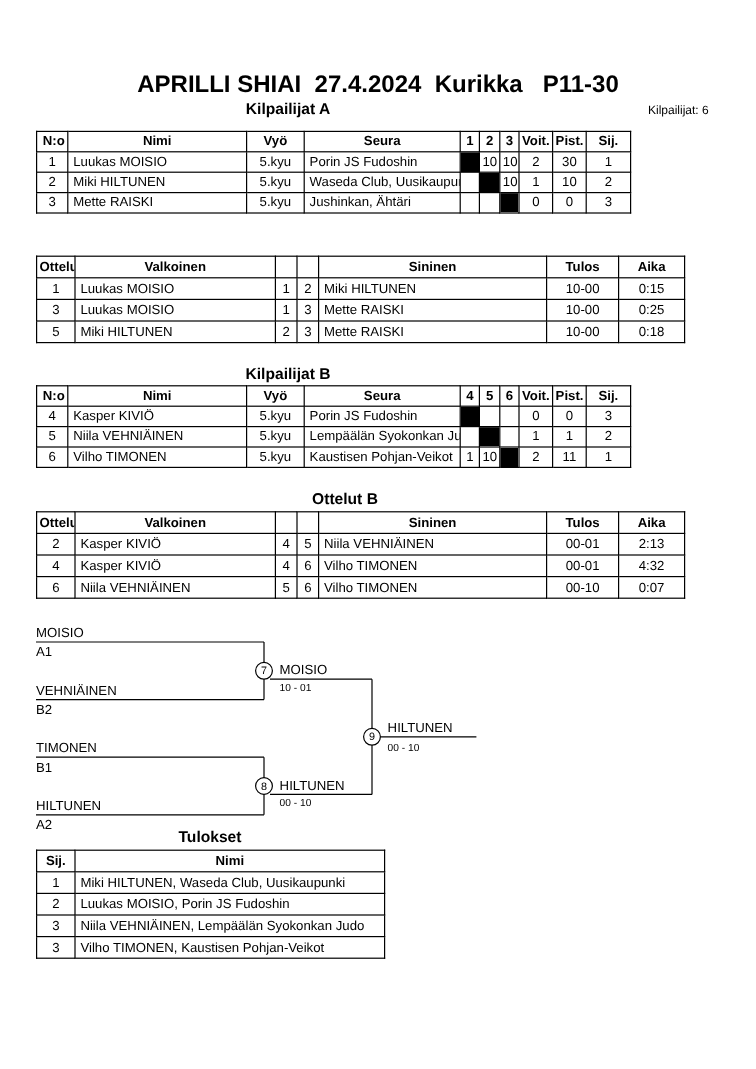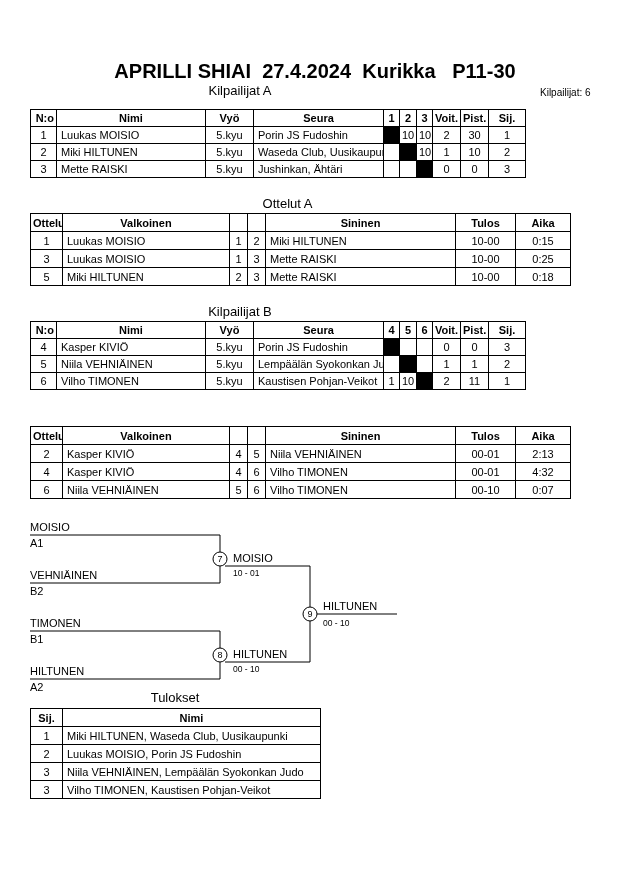--- a/index.html
+++ b/index.html
@@ -9,7 +9,7 @@
   .title { position:absolute; top:42px; left:0; width:630px; text-align:center;
            font-size:20px; font-weight:bold; white-space:pre; }
   .count { position:absolute; top:69px; left:540px; font-size:10px; }
-  .sec-heading { position:absolute; font-size:13px; font-weight:normal; text-align:center; }
+  .sec-heading { position:absolute; font-size:13px; font-weight:bold; text-align:center; }
   table.abs { position:absolute; border-collapse:collapse; table-layout:fixed; background:#fff; }
   td,th { border:1px solid #000; font-size:11px; padding:0 2px; overflow:hidden;
           white-space:nowrap; vertical-align:middle; }

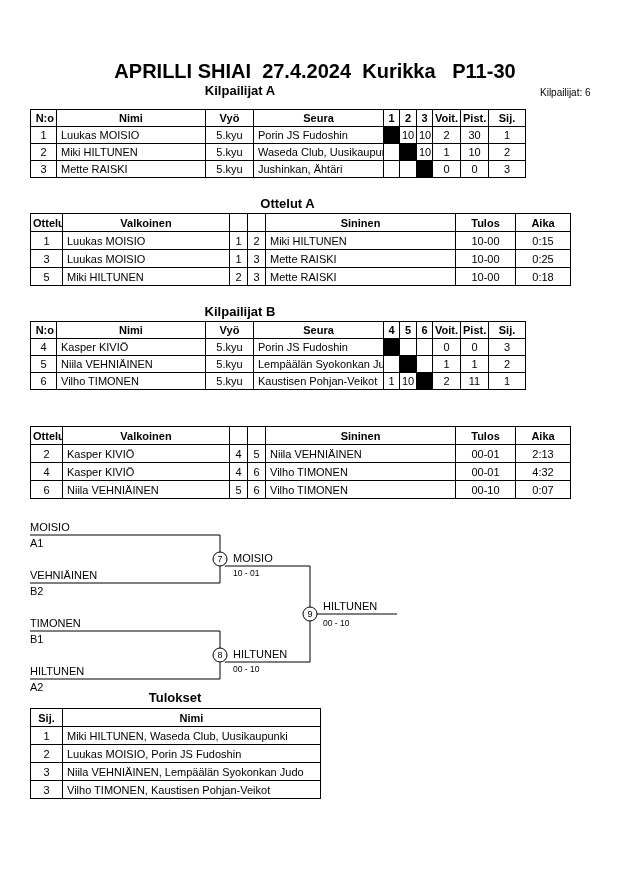--- a/index.html
+++ b/index.html
@@ -101,7 +101,6 @@
   </tbody>
     </table>
 
-  <div class="sec-heading" style="left:30px;top:178px;width:515px">Ottelut A</div>
   <table class="abs t18" style="left:30px;top:195px;width:540px">
     <colgroup>
         <col style="width:32px">

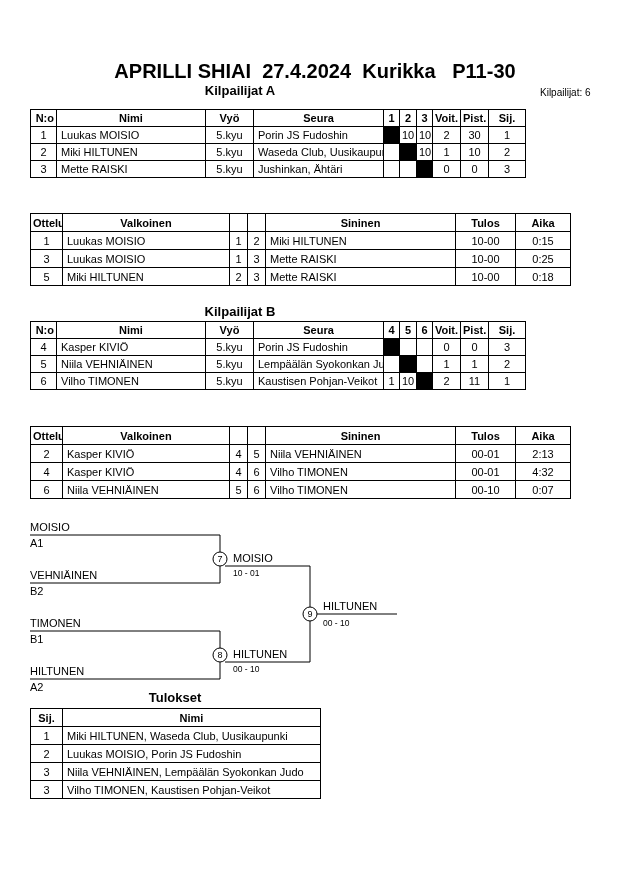--- a/index.html
+++ b/index.html
@@ -217,6 +217,7 @@
   </tbody>
     </table>
 
+  <div class="sec-heading" style="left:30px;top:390px;width:515px">Ottelut B</div>
   <table class="abs t18" style="left:30px;top:408px;width:540px">
     <colgroup>
         <col style="width:32px">

